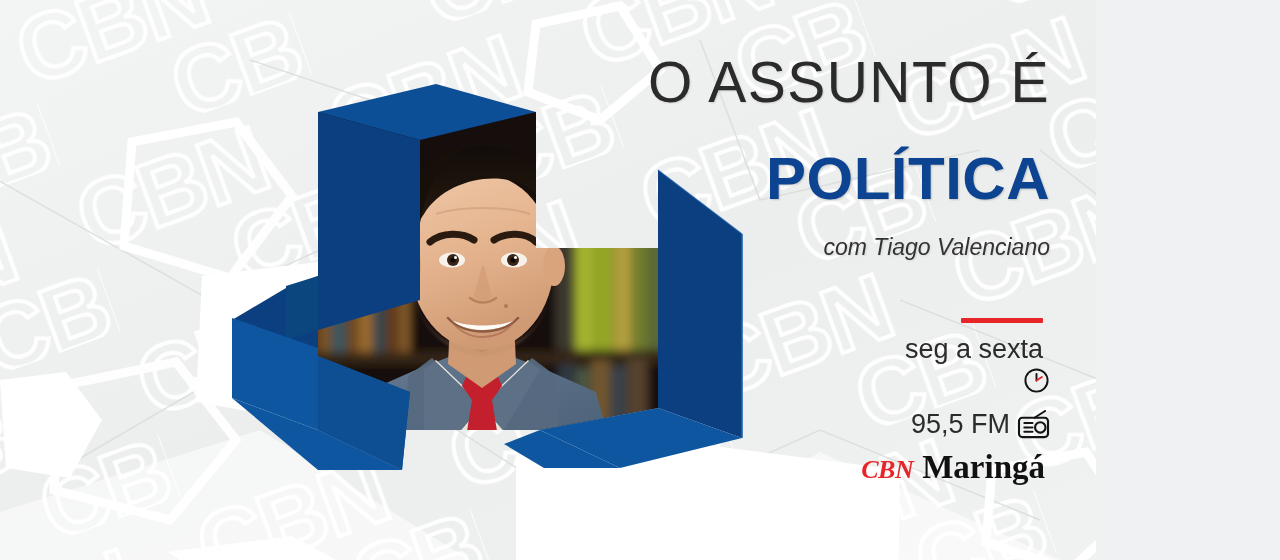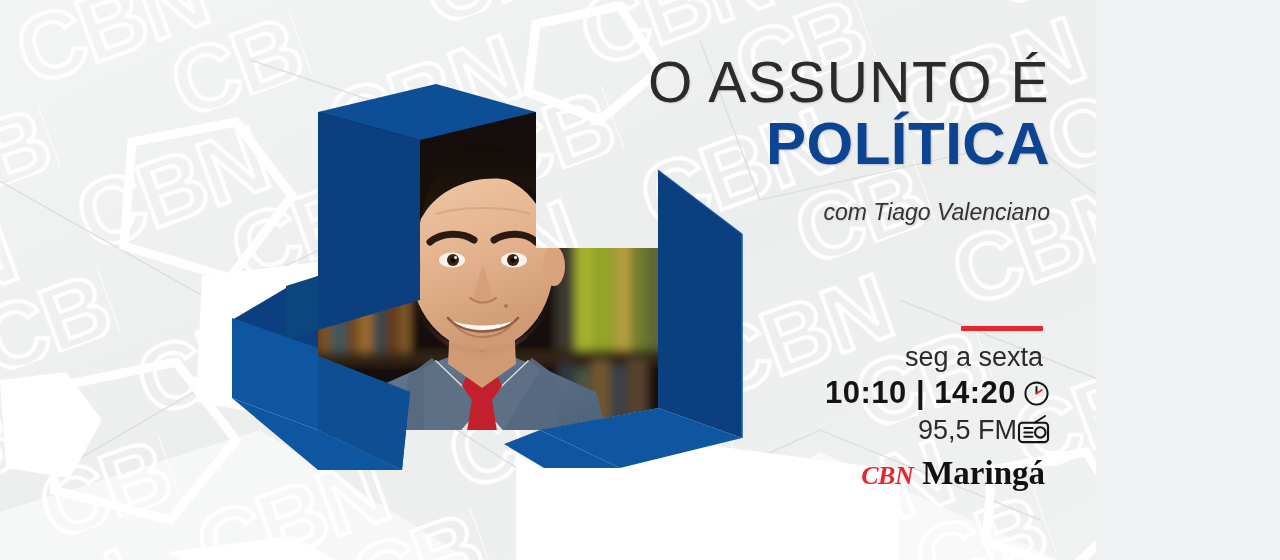--- a/index.html
+++ b/index.html
@@ -36,6 +36,7 @@
     font-size:60px;line-height:64px;font-weight:700;
     color:#0c4491;letter-spacing:0.5px;white-space:nowrap;
     text-shadow:1px 1px 2px rgba(0,0,0,.18);
+    margin-top:35px;
   }
   .t-line3{
     font-size:23px;line-height:30px;font-weight:400;font-style:italic;

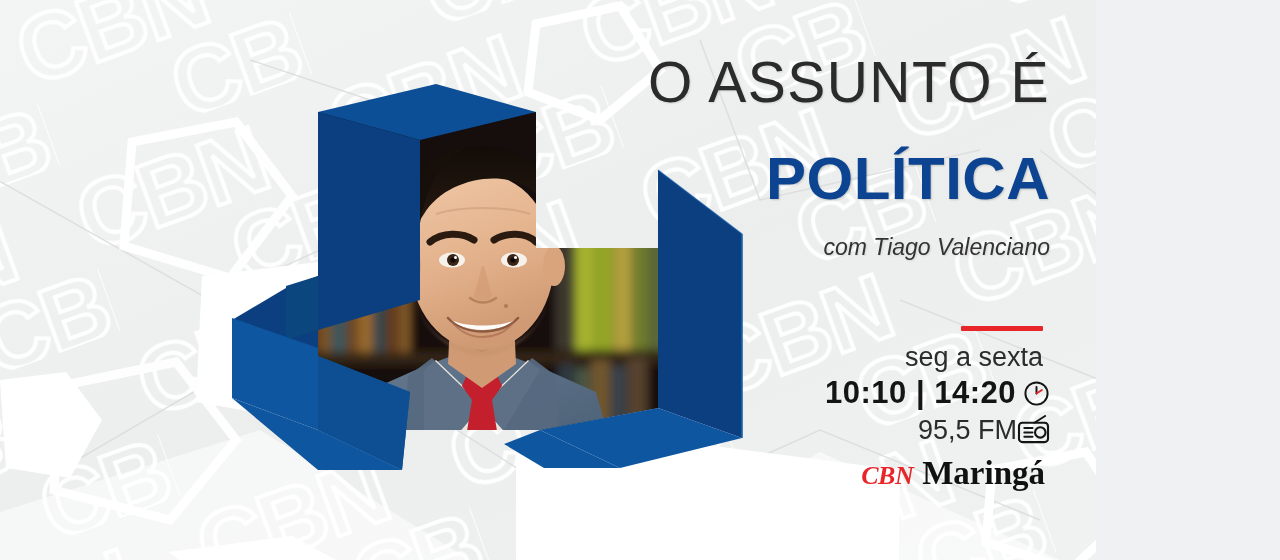--- a/index.html
+++ b/index.html
@@ -45,7 +45,7 @@
   }
   
   .sched{
-    position:absolute;left:760px;top:326px;width:290px;
+    position:absolute;left:760px;top:318px;width:290px;
     text-align:right;
   }
   .rule{

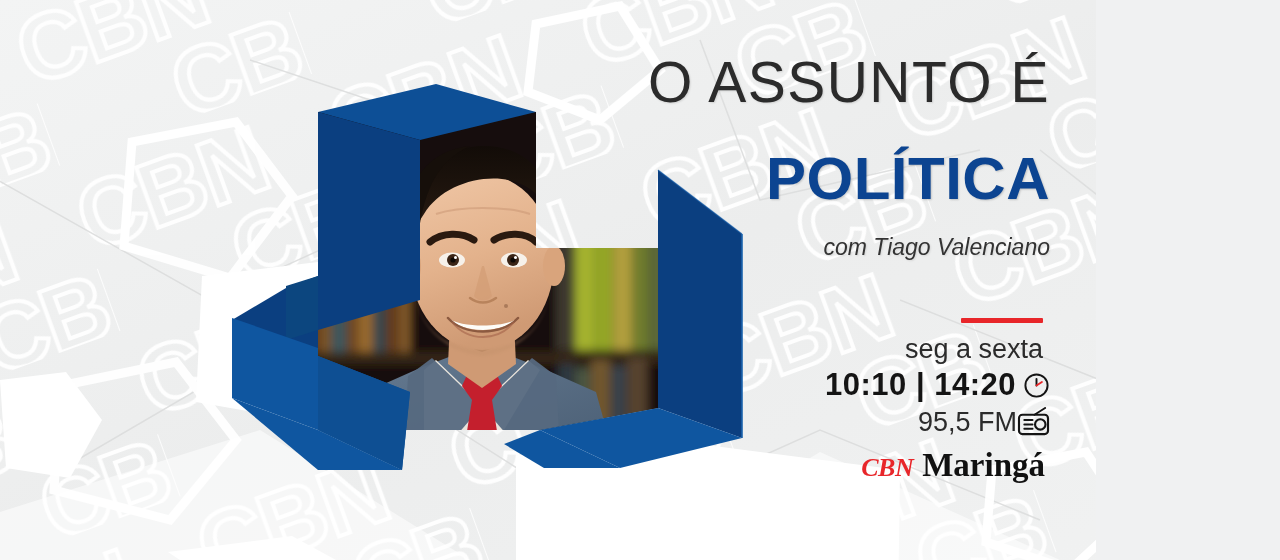--- a/index.html
+++ b/index.html
@@ -317,7 +317,6 @@
     <div class="sched-days">seg a sexta</div>
 
     <div class="sched-times">
-      <span class="txt">10:10 | 14:20</span>
       <span class="icon">
         <svg width="27" height="27" viewBox="0 0 28 28" xmlns="http://www.w3.org/2000/svg">
           <circle cx="14" cy="14" r="11.5" fill="none" stroke="#141414" stroke-width="2"></circle>

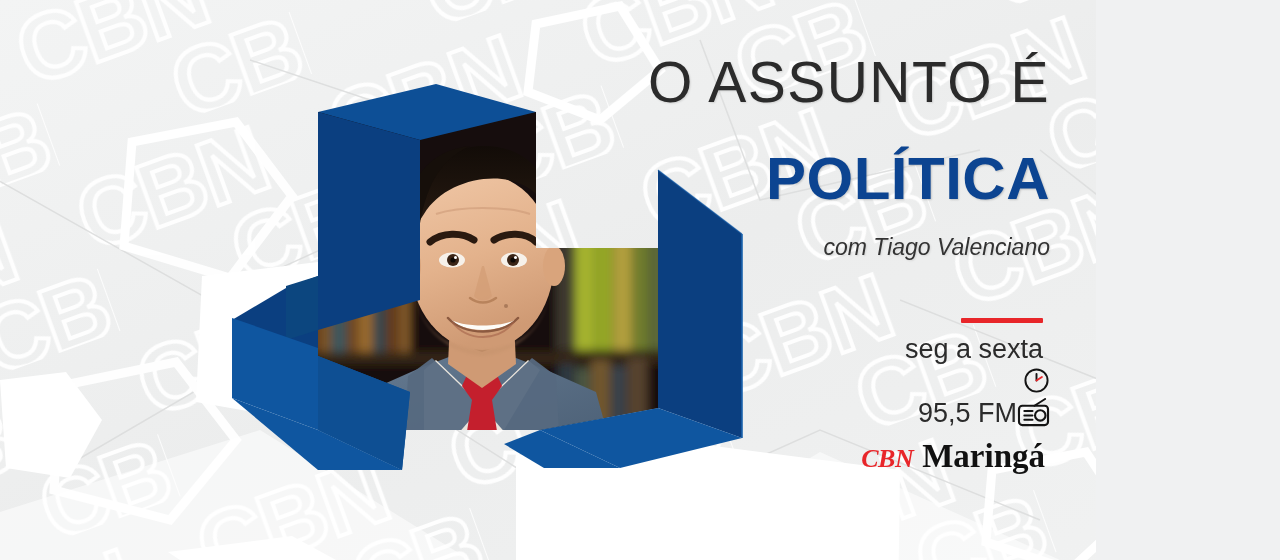--- a/index.html
+++ b/index.html
@@ -65,8 +65,8 @@
     letter-spacing:.5px;white-space:nowrap;
   }
   .sched-freq{
-    display:flex;align-items:center;justify-content:flex-end;
-    margin-top:3px;
+    display:flex;align-items:flex-end;justify-content:flex-end;gap:7px;
+    margin-top:14px;
   }
   .sched-freq .txt{
     font-size:27px;line-height:32px;color:#2b2b2b;font-weight:400;

